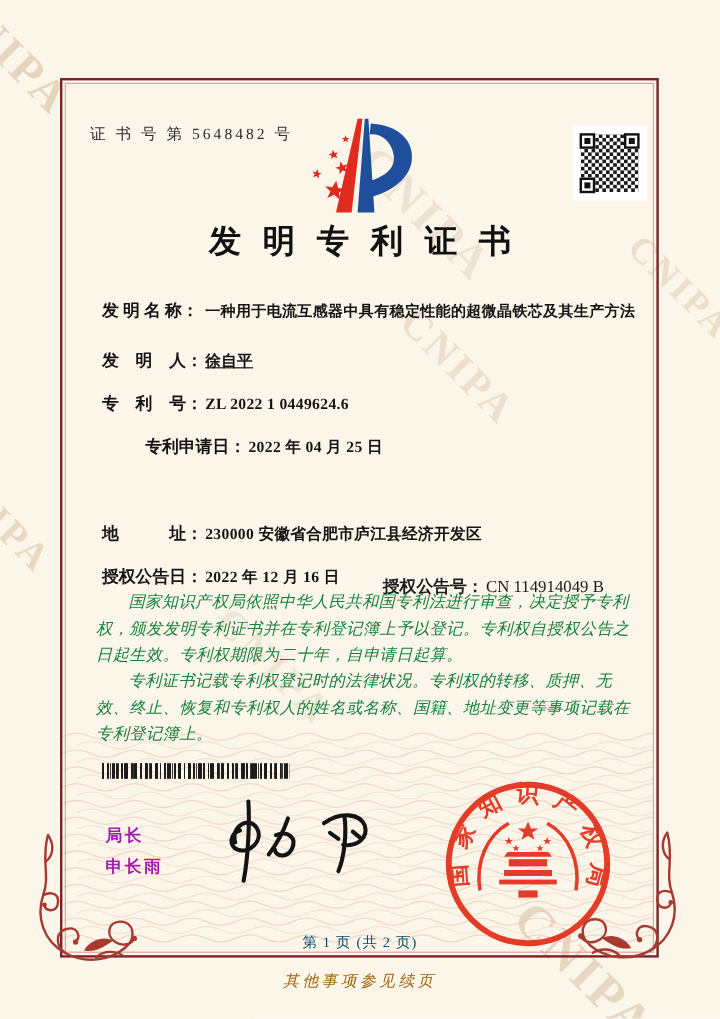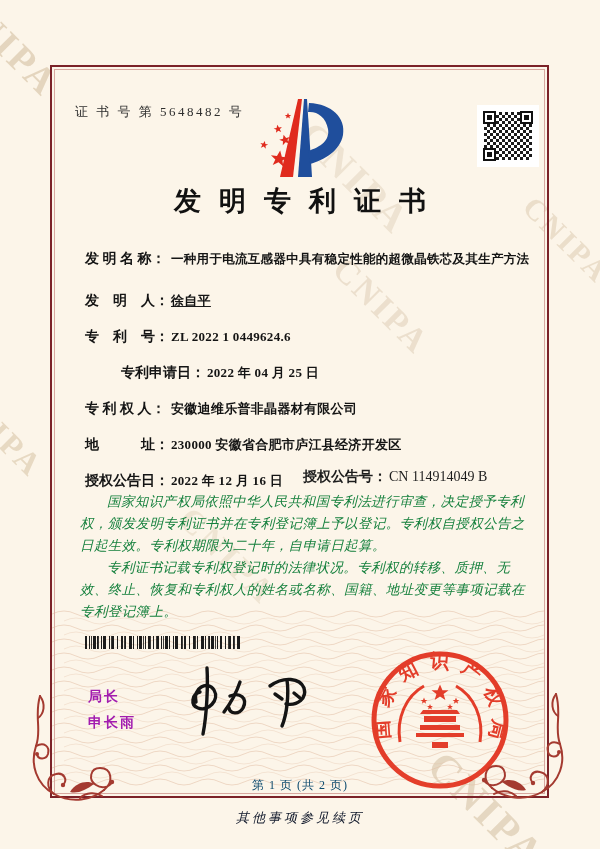--- a/index.html
+++ b/index.html
@@ -199,9 +199,6 @@
   <div class="row" style="top:364px;margin-left:36px;">
     <span class="lbl">专利申请日：</span><span class="val">2022 年 04 月 25 日</span>
   </div>
-  <div class="row" style="top:400px;">
-    <span class="lbl">专 利 权 人：</span><span class="val">安徽迪维乐普非晶器材有限公司</span>
-  </div>
   <div class="row" style="top:436px;">
     <span class="lbl">地　　　址：</span><span class="val">230000 安徽省合肥市庐江县经济开发区</span>
   </div>

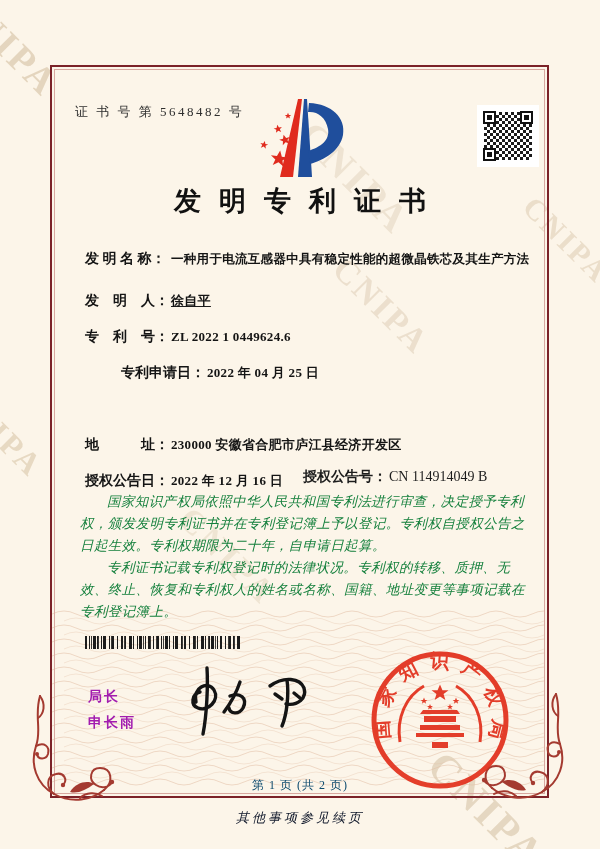--- a/index.html
+++ b/index.html
@@ -205,7 +205,7 @@
   <div class="row" style="top:472px;">
     <span class="lbl">授权公告日：</span><span class="val">2022 年 12 月 16 日</span>
   </div>
-  <div class="row2nd" style="top:468px;">
+  <div class="row2nd" style="top:480px;margin-left:16px;">
     <span class="lbl" style="display:inline-block;width:86px;font-weight:700;">授权公告号：</span><span class="val">CN 114914049 B</span>
   </div>
 

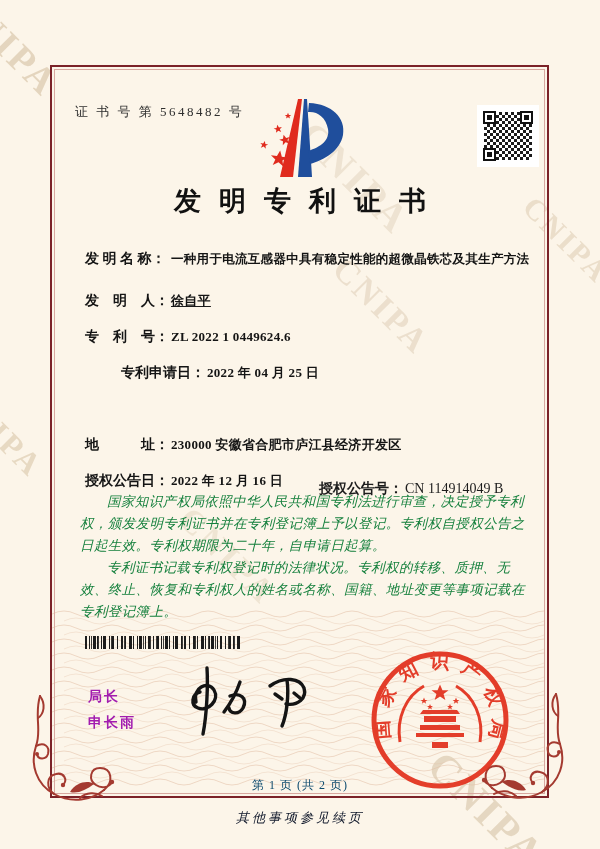--- a/index.html
+++ b/index.html
@@ -68,7 +68,7 @@
   }
   .page-num{ position:absolute; left:0; top:777px; width:600px; text-align:center; font-size:12px; letter-spacing:1px; color:#0c4a6e; }
   .cont-note{ position:absolute; left:0; top:809px; width:600px; text-align:center;
-    font-size:13px; font-style:italic; letter-spacing:3px; color:#0f172a; }
+    font-size:13px; font-style:italic; letter-spacing:3px; color:#a16207; }
   .waves{ position:absolute; left:52px; top:608px; }
   .flourish{ position:absolute; }
   .flourish.bl{ left:26px; top:692px; }

